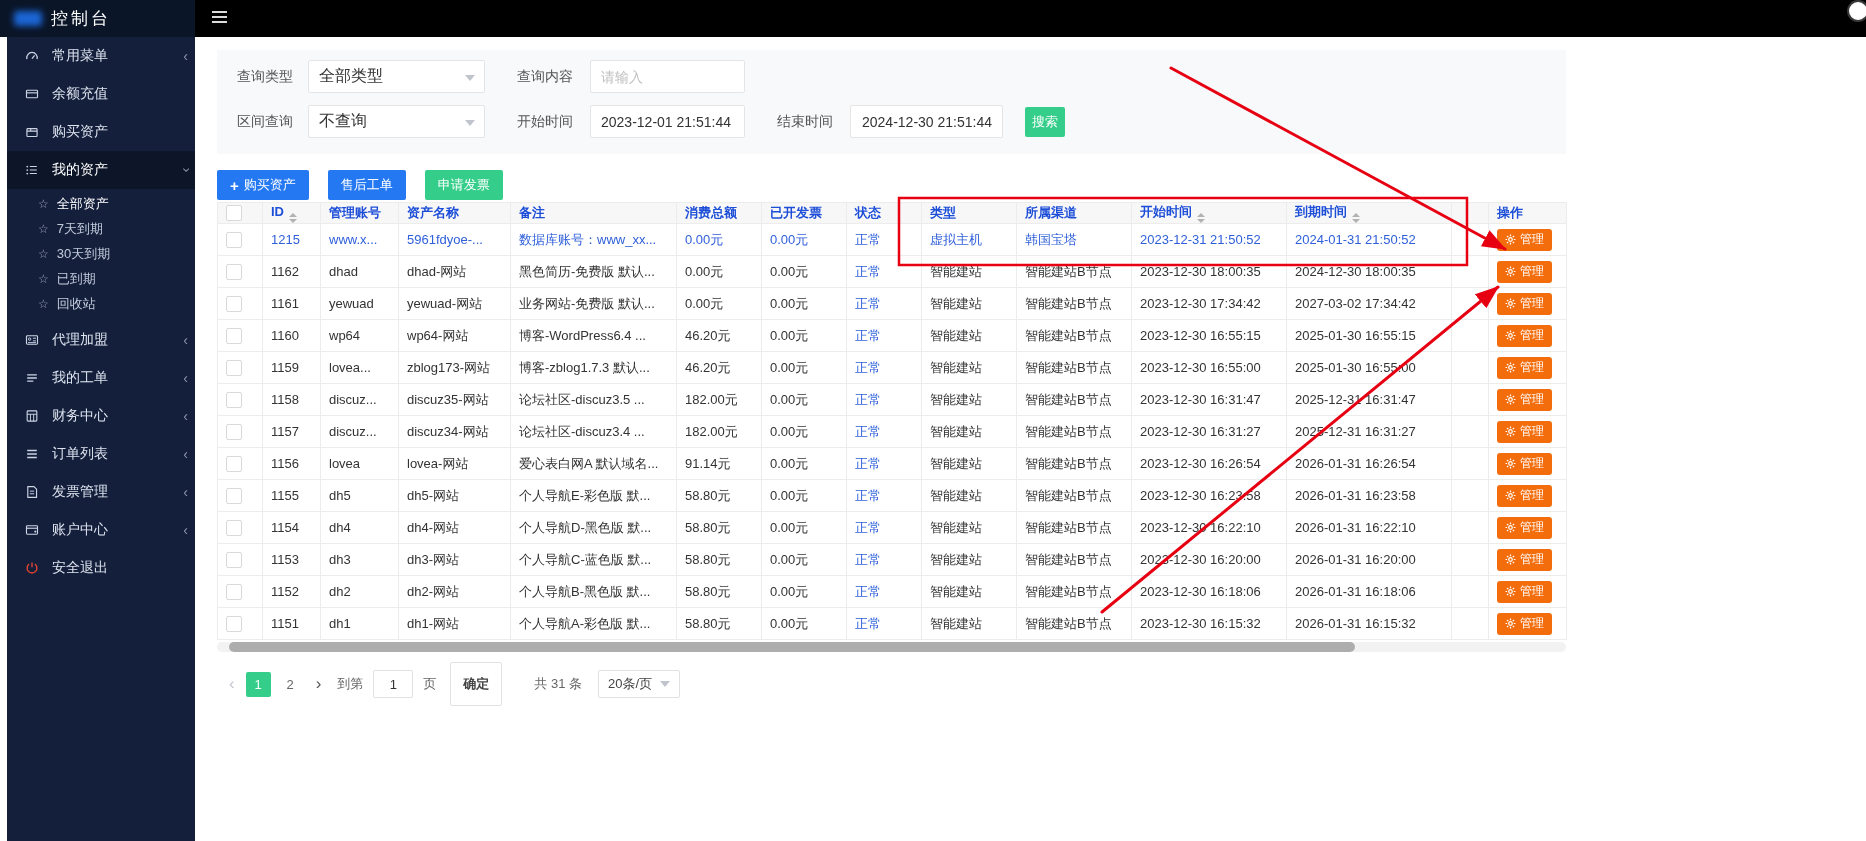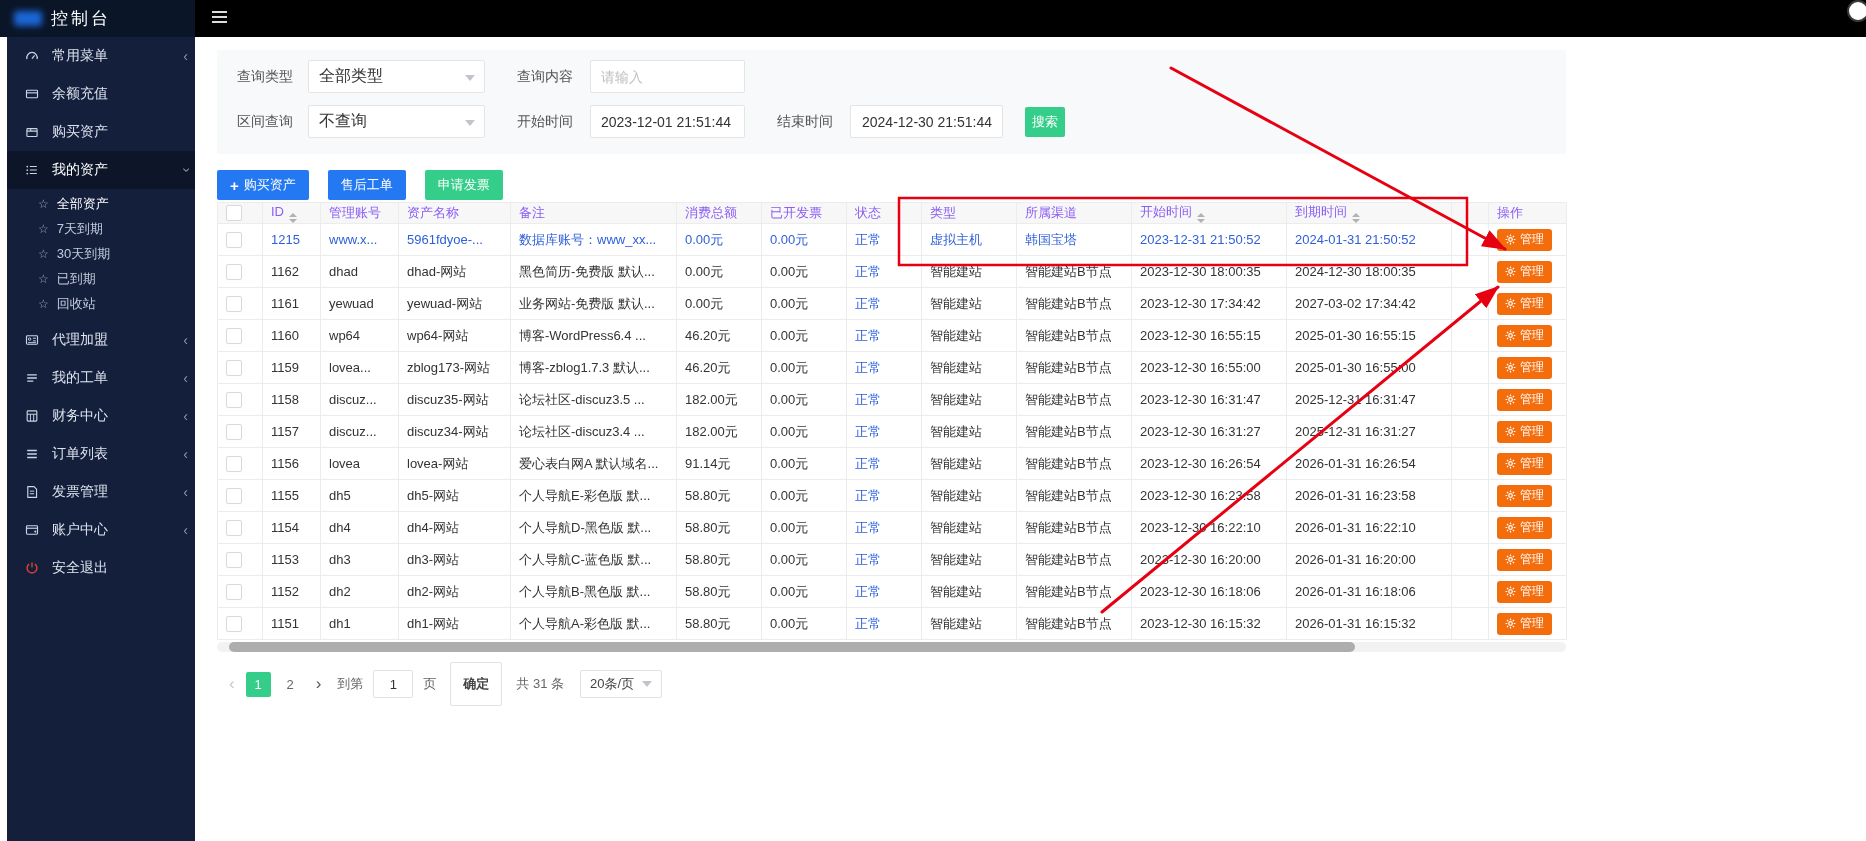--- a/index.html
+++ b/index.html
@@ -56,7 +56,7 @@
   
   .grid{margin-top:2px;width:1349px;border-collapse:collapse;table-layout:fixed;}
   .grid th,.grid td{border:1px solid #ececec;height:32px;padding:0 8px;font-size:13px;text-align:left;white-space:nowrap;overflow:hidden;box-sizing:border-box;}
-  .grid th{background:#f7f7f7;color:#8b5cf6;font-weight:normal;height:17px;}
+  .grid th{background:#f7f7f7;color:#1d4ed8;font-weight:bold;height:17px;}
   .grid td{color:#333;background:#fff;}
   .c-checkbox{text-align:center;padding:0;}
   .c-op{text-align:center;padding:0;}

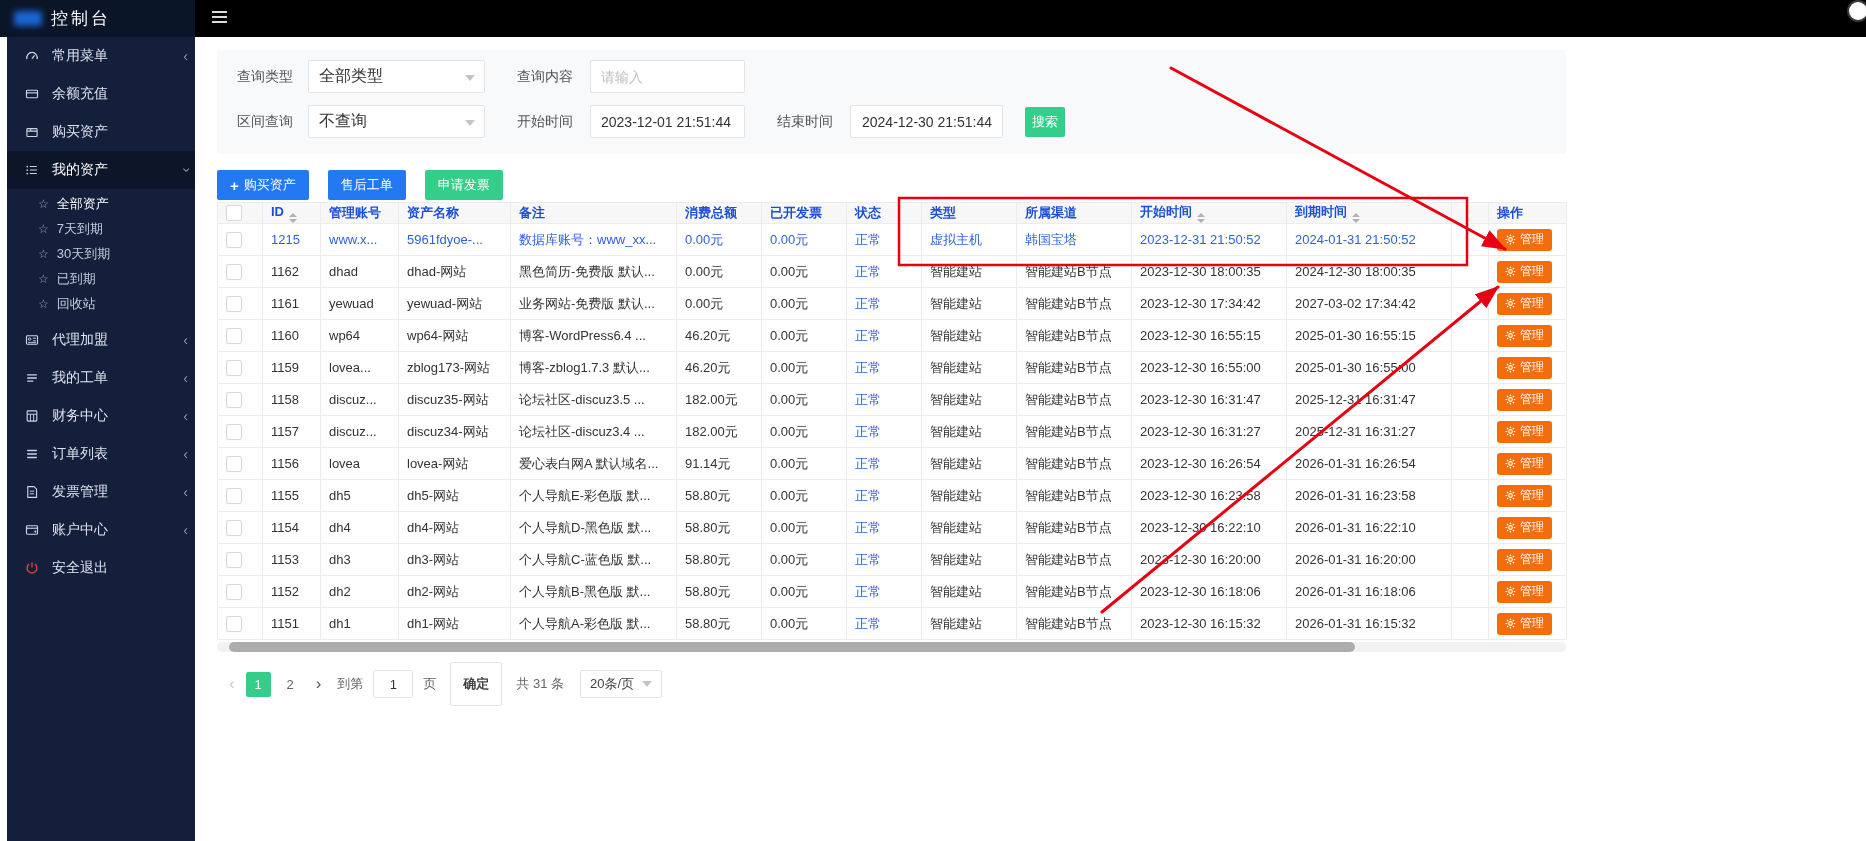--- a/index.html
+++ b/index.html
@@ -82,7 +82,7 @@
   .pg-text{margin:0 4px;}
   .pg-input{width:40px;height:28px;border:1px solid #e2e2e2;border-radius:2px;text-align:center;font-size:13px;color:#333;margin:0 6px;box-sizing:border-box;outline:none;}
   .pg-confirm{height:44px;padding:0 12px;margin-left:10px;border:1px solid #e2e2e2;background:#fff;border-radius:2px;font-size:13px;color:#444;font-weight:bold;cursor:pointer;}
-  .pg-text.total{margin-left:14px;}
+  .pg-text.total{margin-left:32px;}
   .pg-perpage{height:28px;border:1px solid #e2e2e2;border-radius:2px;display:flex;align-items:center;gap:8px;padding:0 9px;margin-left:12px;cursor:pointer;color:#444;background:#fff;box-sizing:border-box;}
   
   .annot{position:absolute;left:0;top:0;width:1866px;height:841px;pointer-events:none;z-index:60;}

